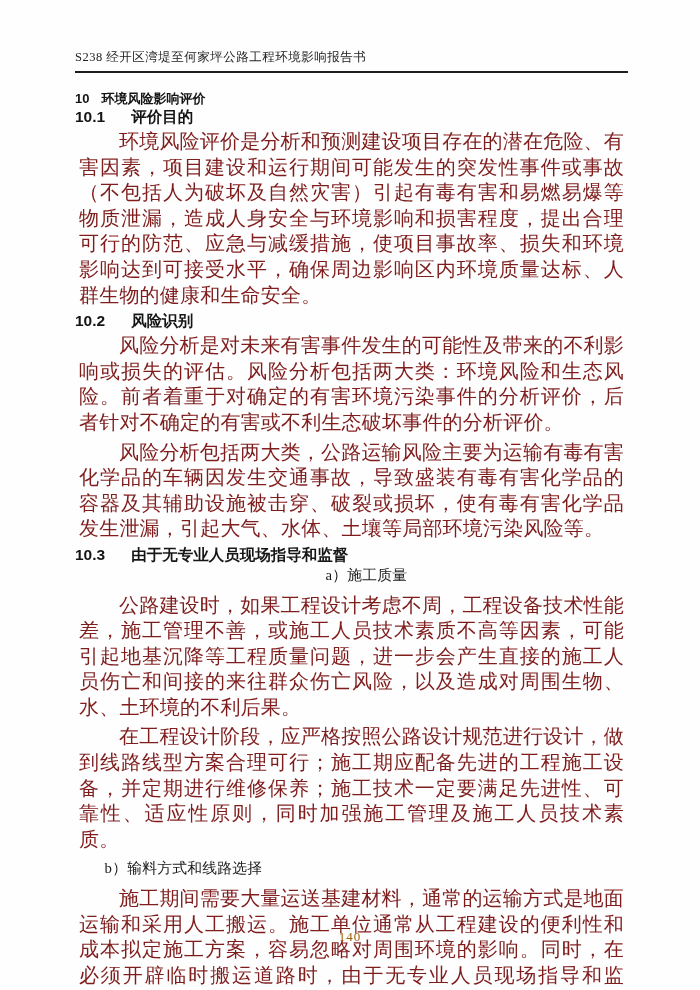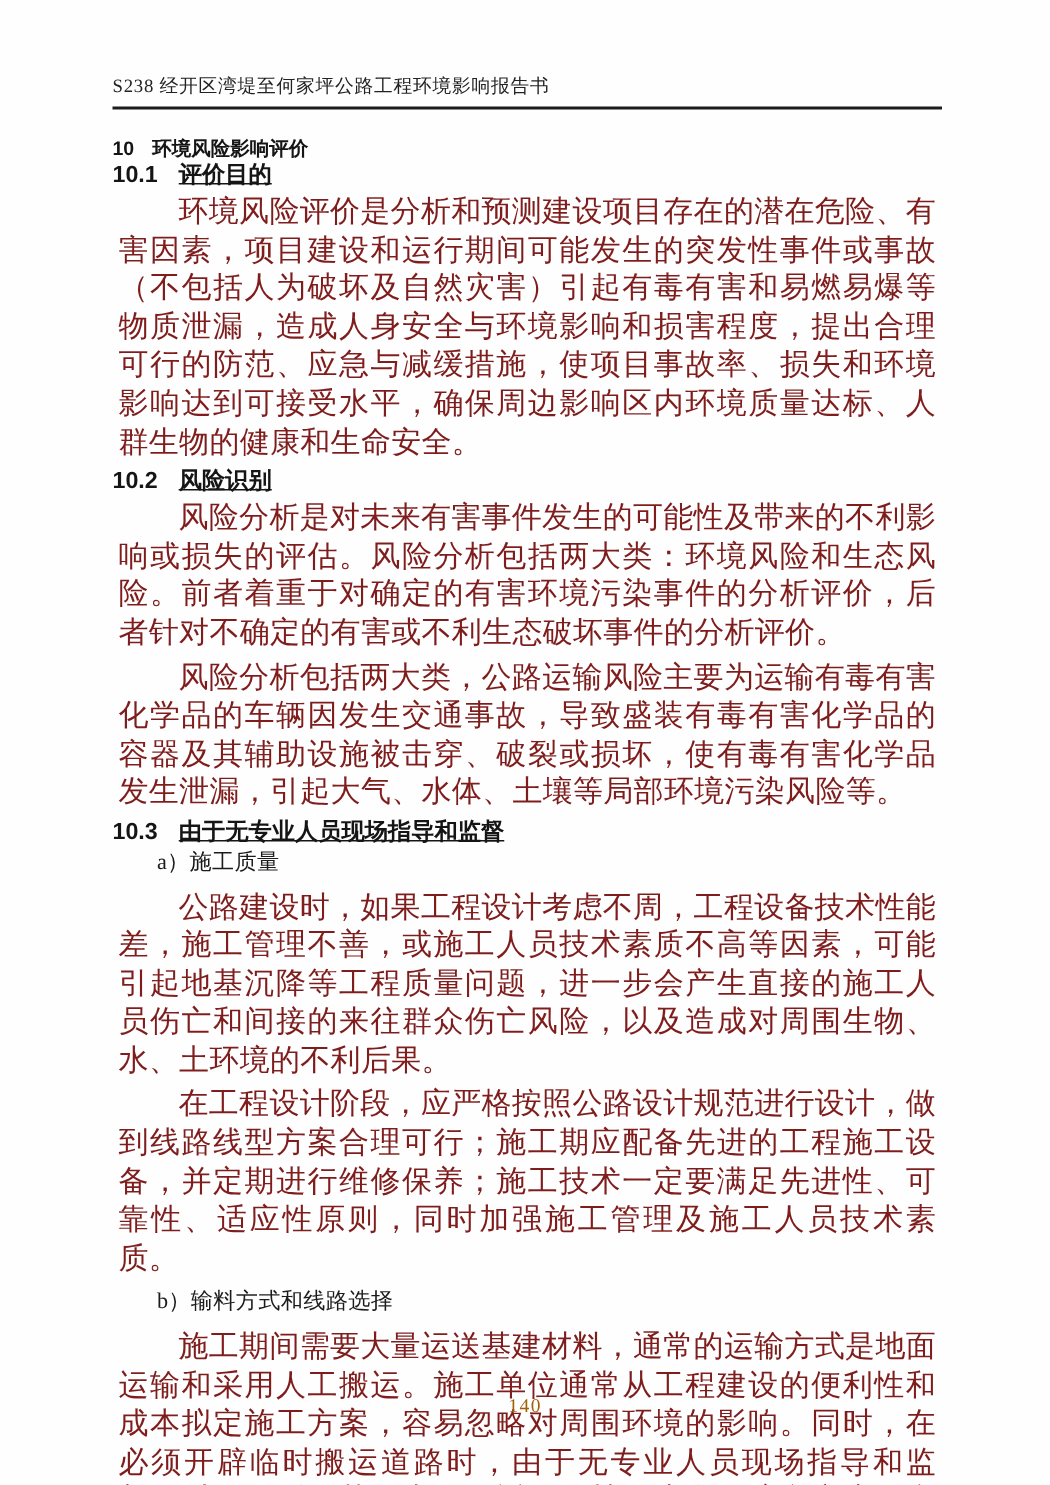--- a/index.html
+++ b/index.html
@@ -39,7 +39,7 @@
     margin: 0;
     color: #151515;
   }
-  h2.section .title-part { margin-left: 14px; text-decoration: underline; }
+  h2.section .title-part { margin-left: 26px; }
   .mt-15 { margin-top: 15px; }
   .mt-11 { margin-top: 11px; }
   .mt-9  { margin-top: 9px; }

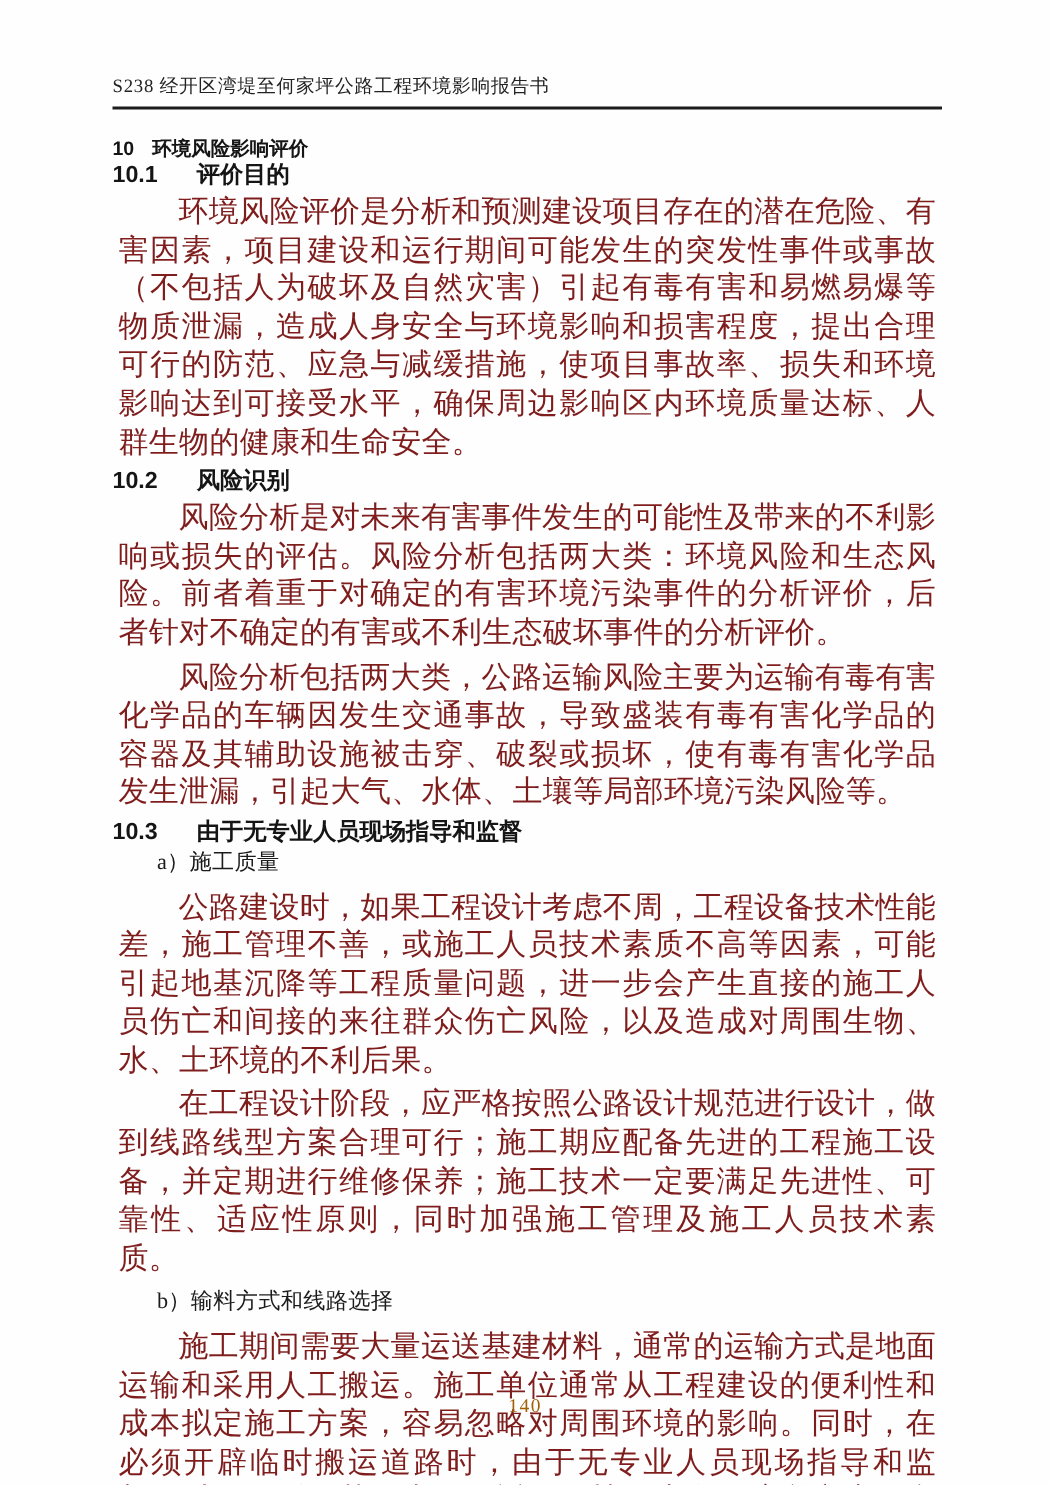--- a/index.html
+++ b/index.html
@@ -41,7 +41,7 @@
   }
   h2.section .title-part { margin-left: 26px; }
   .mt-15 { margin-top: 15px; }
-  .mt-11 { margin-top: 11px; }
+  .mt-11 { margin-top: 11px; text-align: center; }
   .mt-9  { margin-top: 9px; }
   .mt-5  { margin-top: 5px; }
   .mt-2  { margin-top: 2px; }

